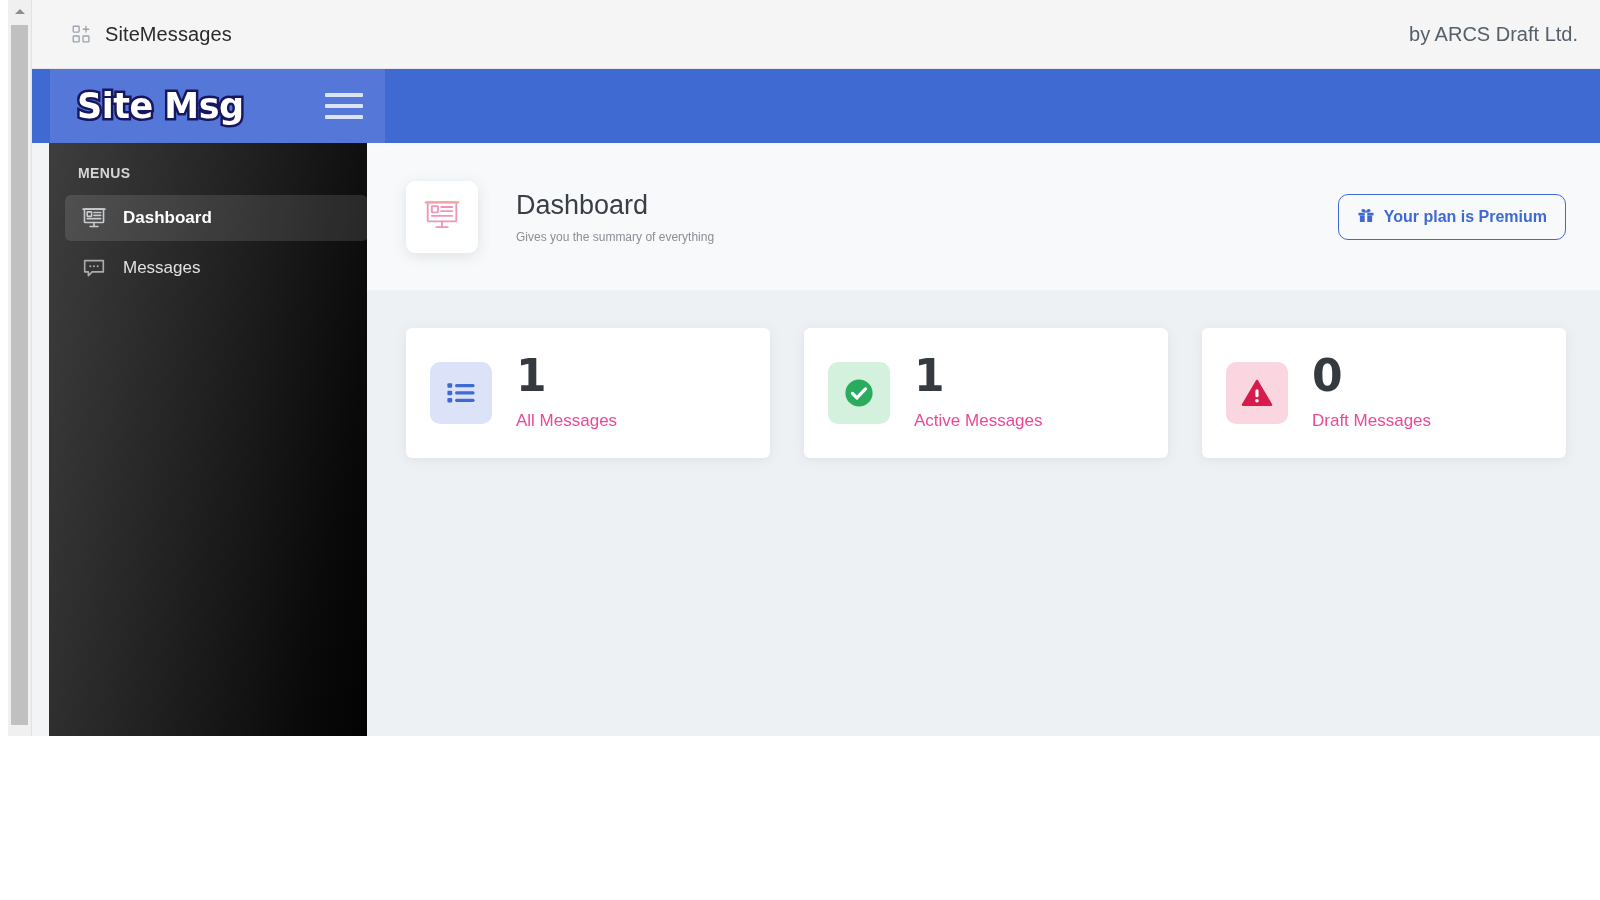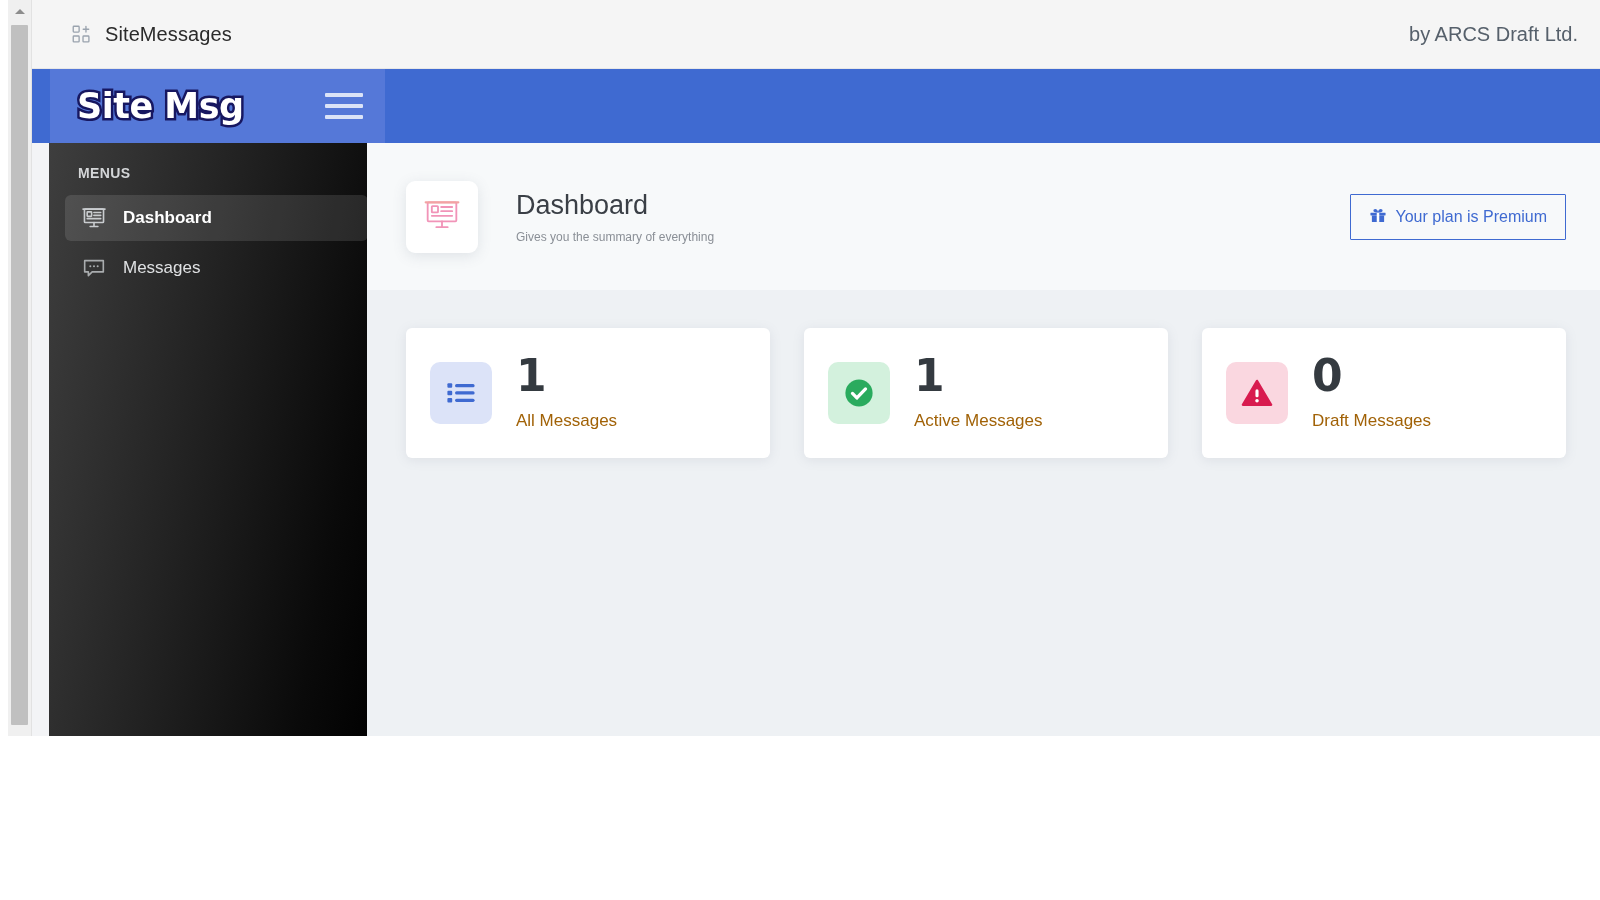--- a/index.html
+++ b/index.html
@@ -202,13 +202,13 @@
     align-items: center;
     gap: 9px;
     border: 1px solid #3f6ad1;
-    border-radius: 1px;
+    border-radius: 10px;
     padding: 11px 18px;
     background: transparent;
     cursor: pointer;
     color: #3f6ad1;
     font-size: 16px;
-    font-weight: normal;
+    font-weight: bold;
     white-space: nowrap;
   }
 

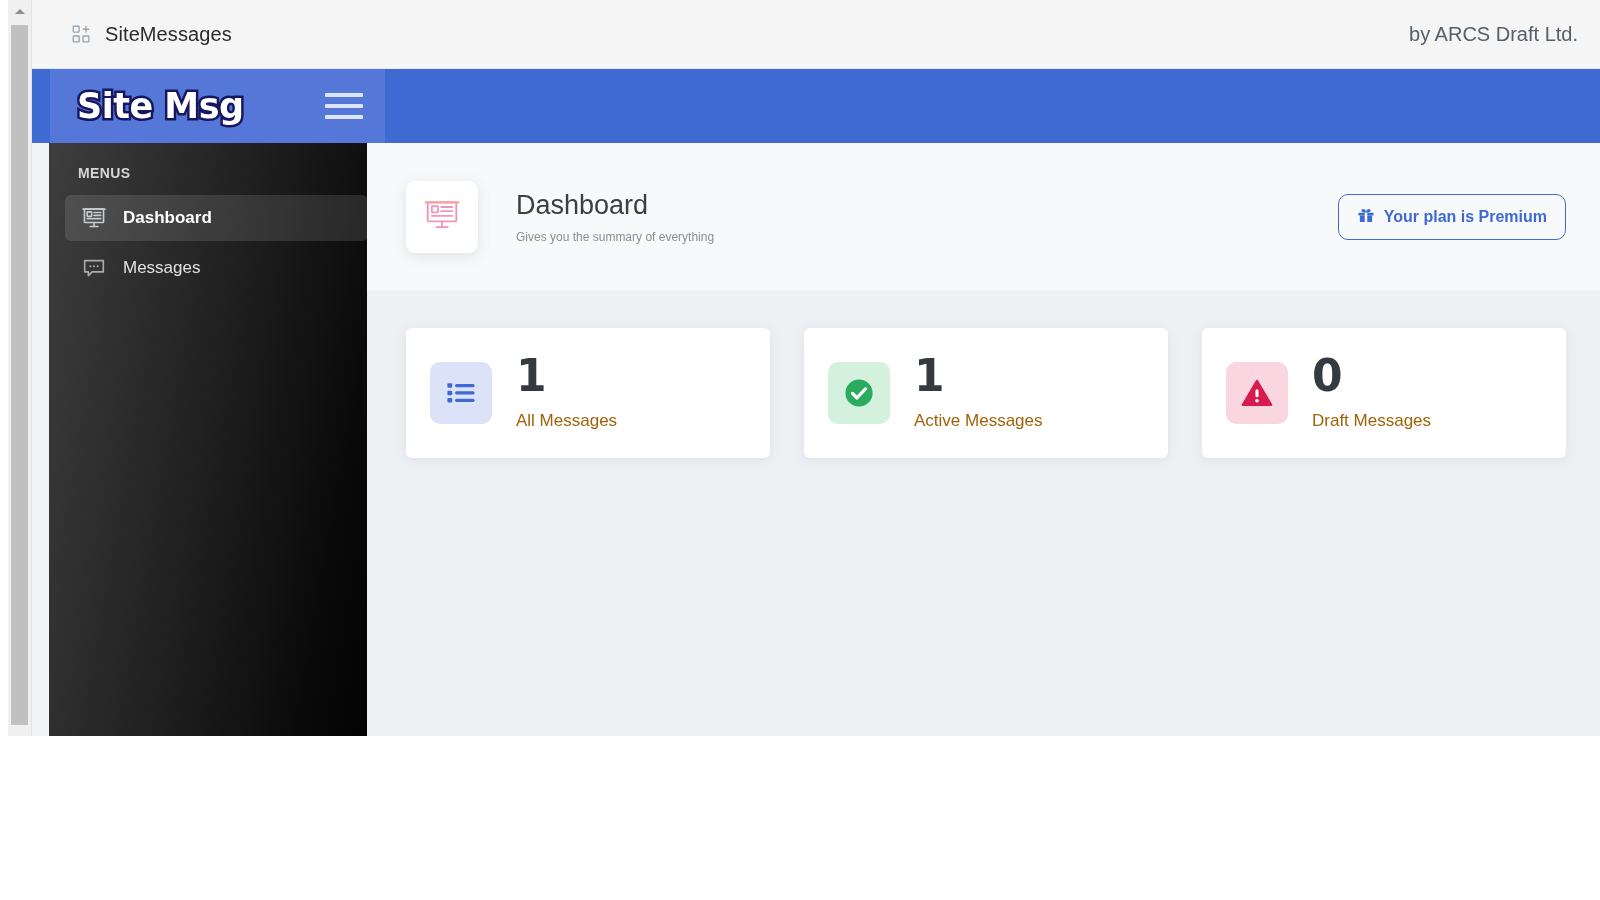--- a/index.html
+++ b/index.html
@@ -244,7 +244,7 @@
   }
   .stat-label {
     font-size: 17px;
-    color: #a16207;
+    color: #ec4899;
     margin-top: 13px;
   }
 </style>

